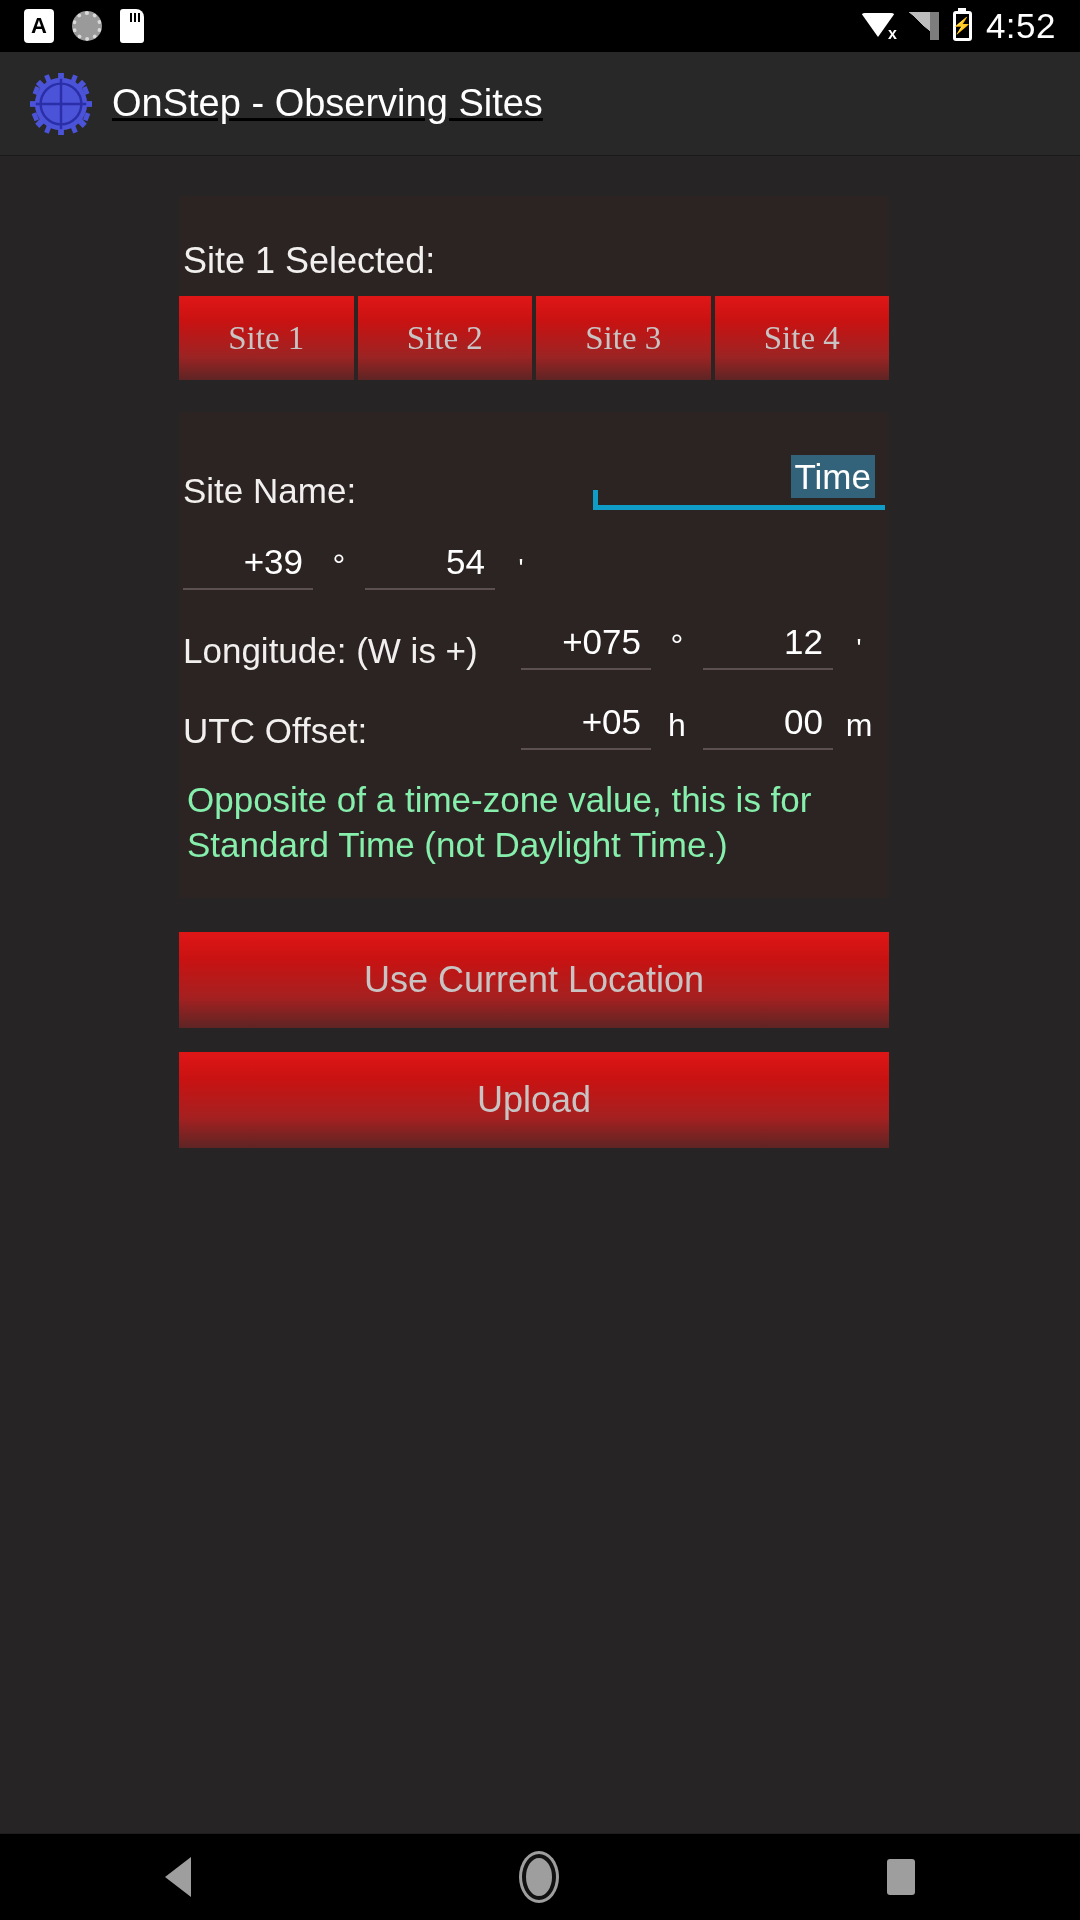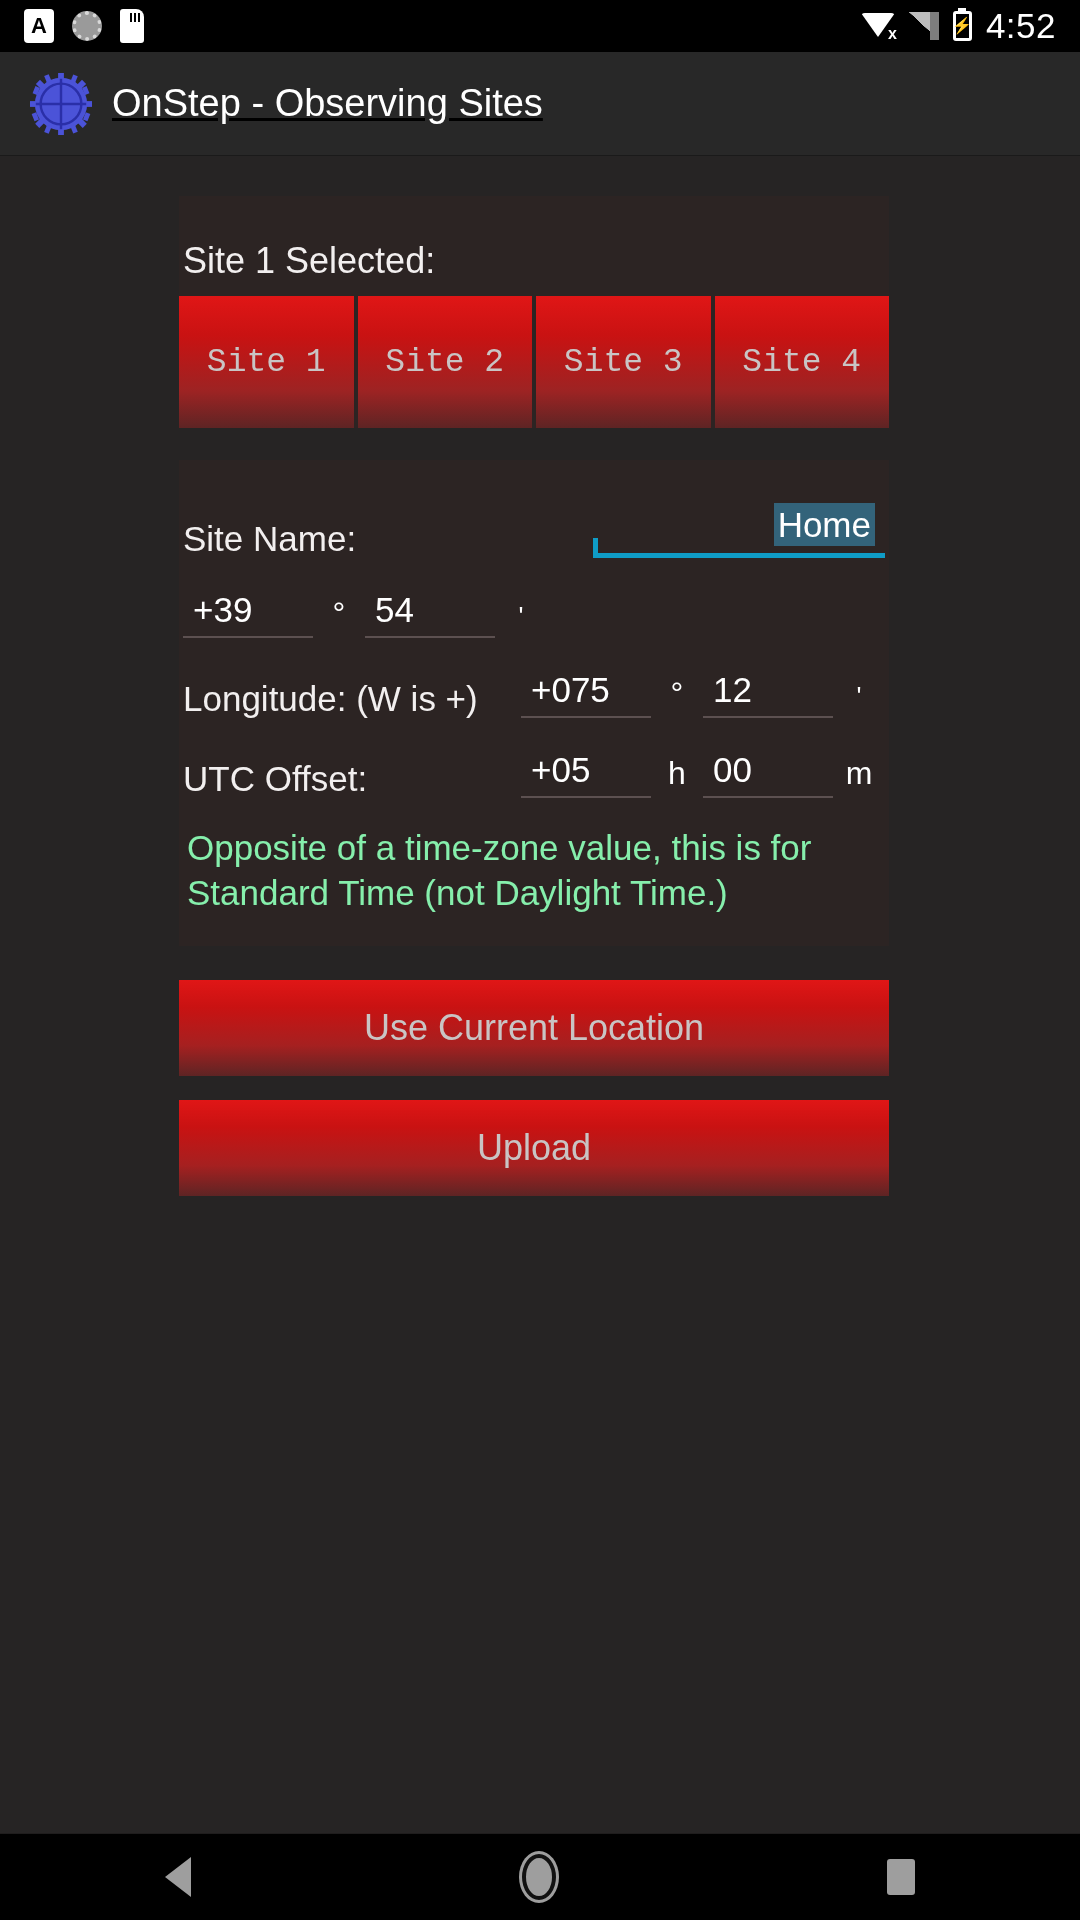--- a/index.html
+++ b/index.html
@@ -161,11 +161,11 @@
     color: #c9c4c4;
     font-size: 33px;
     border: none;
-    height: 132px;
+    height: 84px;
     display: flex;
     align-items: center;
     justify-content: center;
-    font-family: Liberation Mono, monospace;
+    font-family: Liberation Serif, serif;
   }
 
   

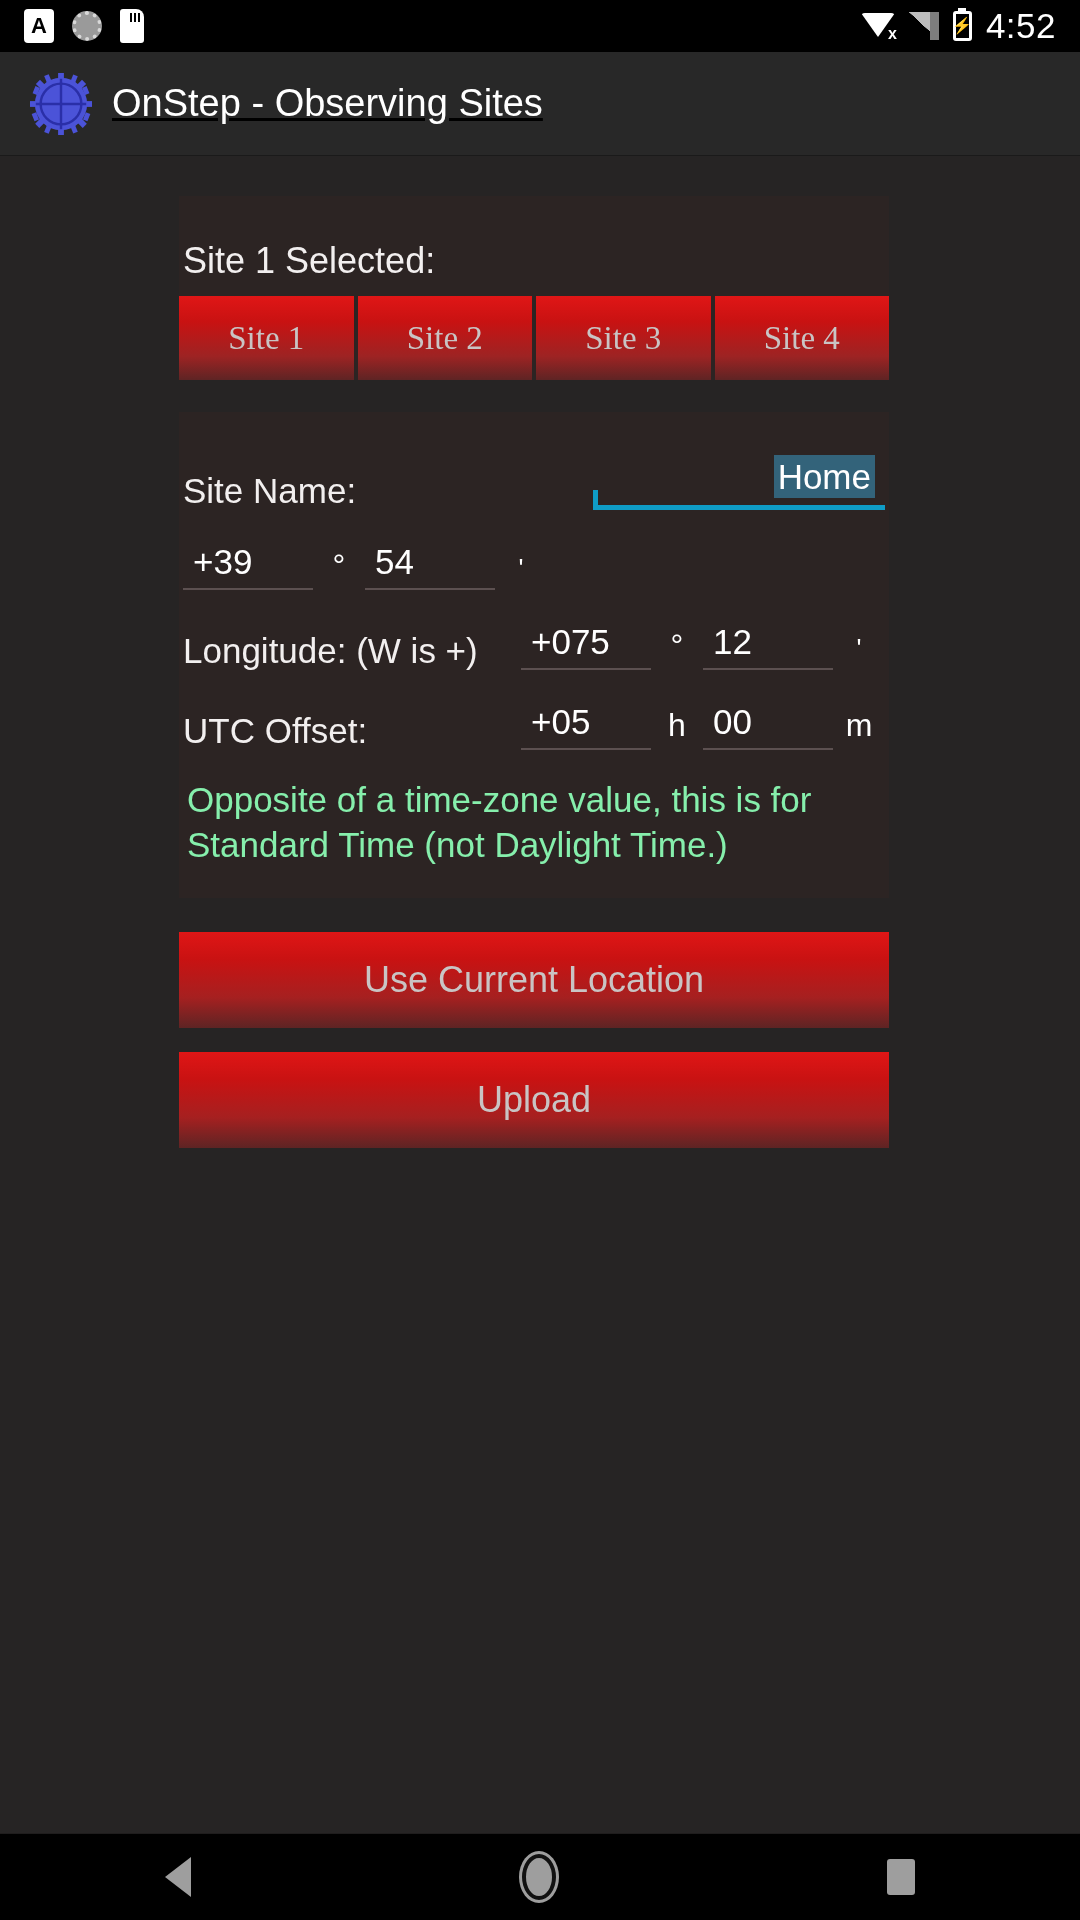--- a/index.html
+++ b/index.html
@@ -344,7 +344,7 @@
     <div class="form-row">
       <div class="form-label">Site Name:</div>
       <div class="field field-name">
-        <span class="sel">Home</span>
+        <span class="sel">Time</span>
       </div>
     </div>
 

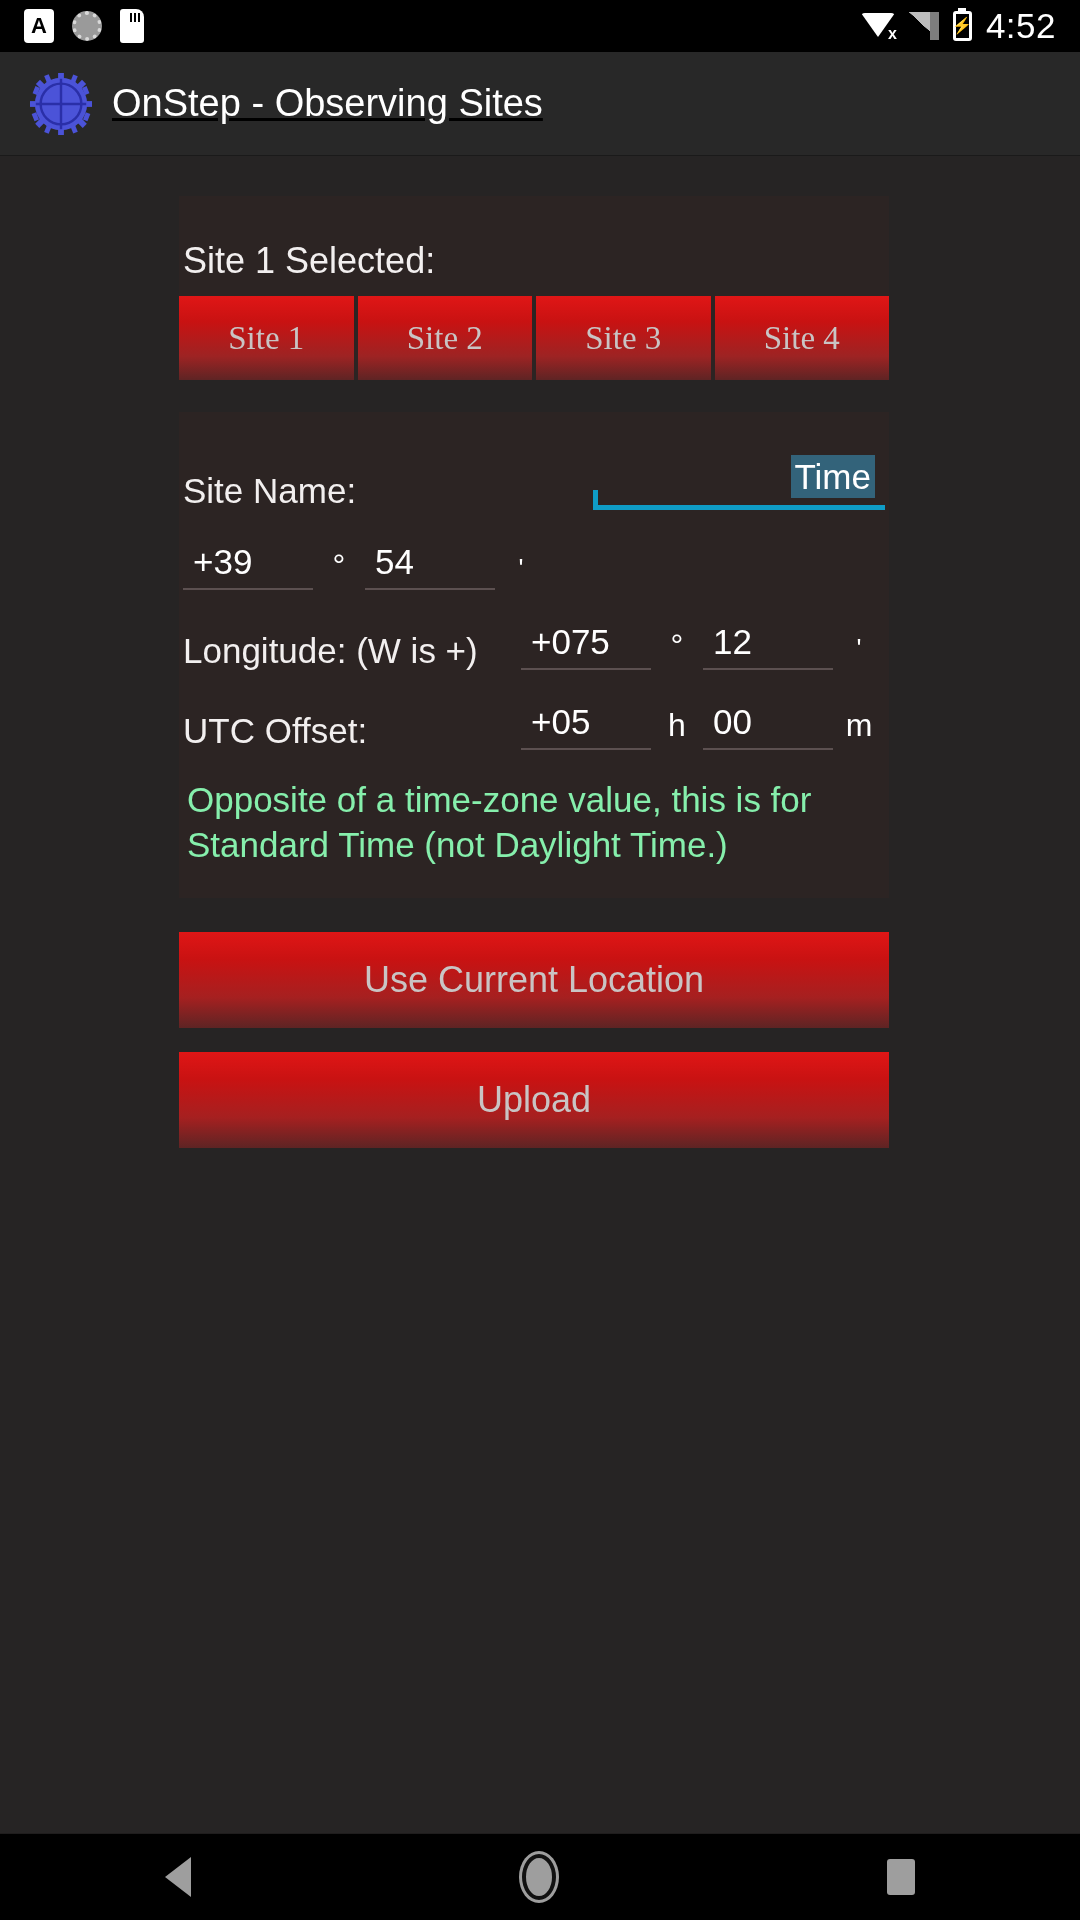--- a/index.html
+++ b/index.html
@@ -190,6 +190,7 @@
     border-bottom: 2px solid #5c5050;
     color: #ffffff;
     font-size: 35px;
+    text-align: right;
     padding: 0 10px 6px 10px;
     min-width: 130px;
   }

